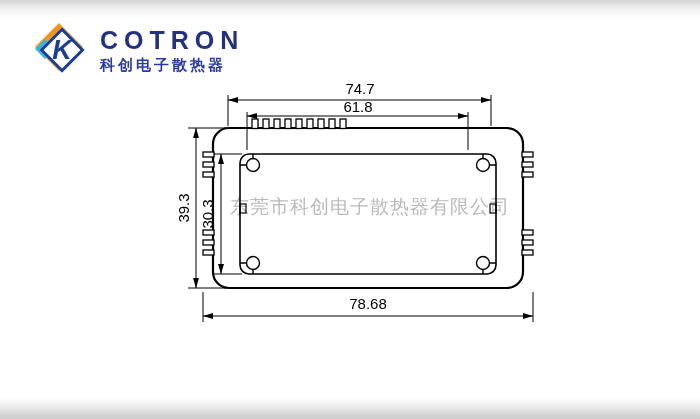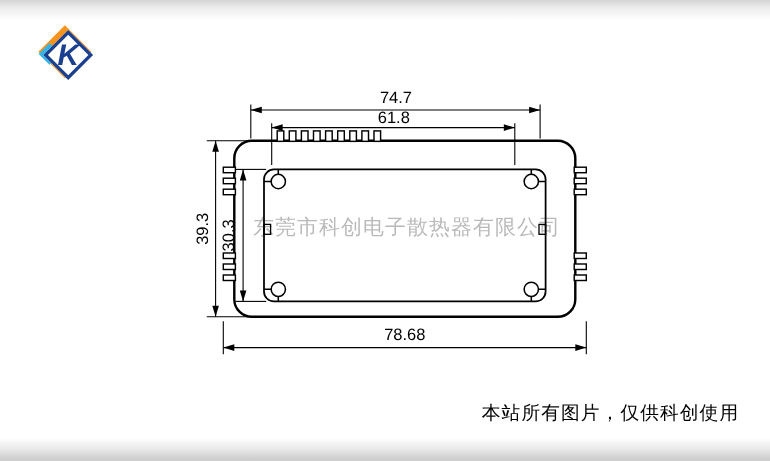--- a/index.html
+++ b/index.html
@@ -45,6 +45,10 @@
       <div class="mk-d mk-d2"></div>
       <div class="mk-d mk-d3"></div>
       <span class="mk-k">K</span>
+    </div>
+    <div class="logo-text">
+      <span class="logo-brand">COTRON</span>
+      <span class="logo-subtitle">科创电子散热器</span>
     </div>
   </div>
 

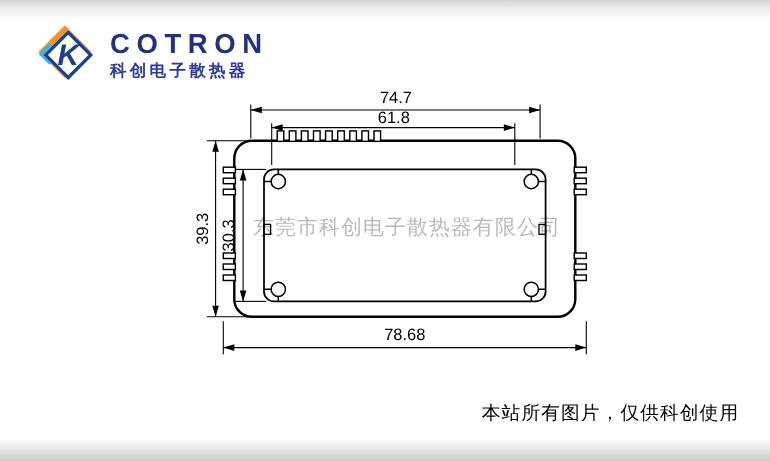--- a/index.html
+++ b/index.html
@@ -153,7 +153,6 @@
     </g>
   </svg>
 
-  <div class="footer-note">本站所有图片，仅供科创使用</div>
 
 </div>
 

